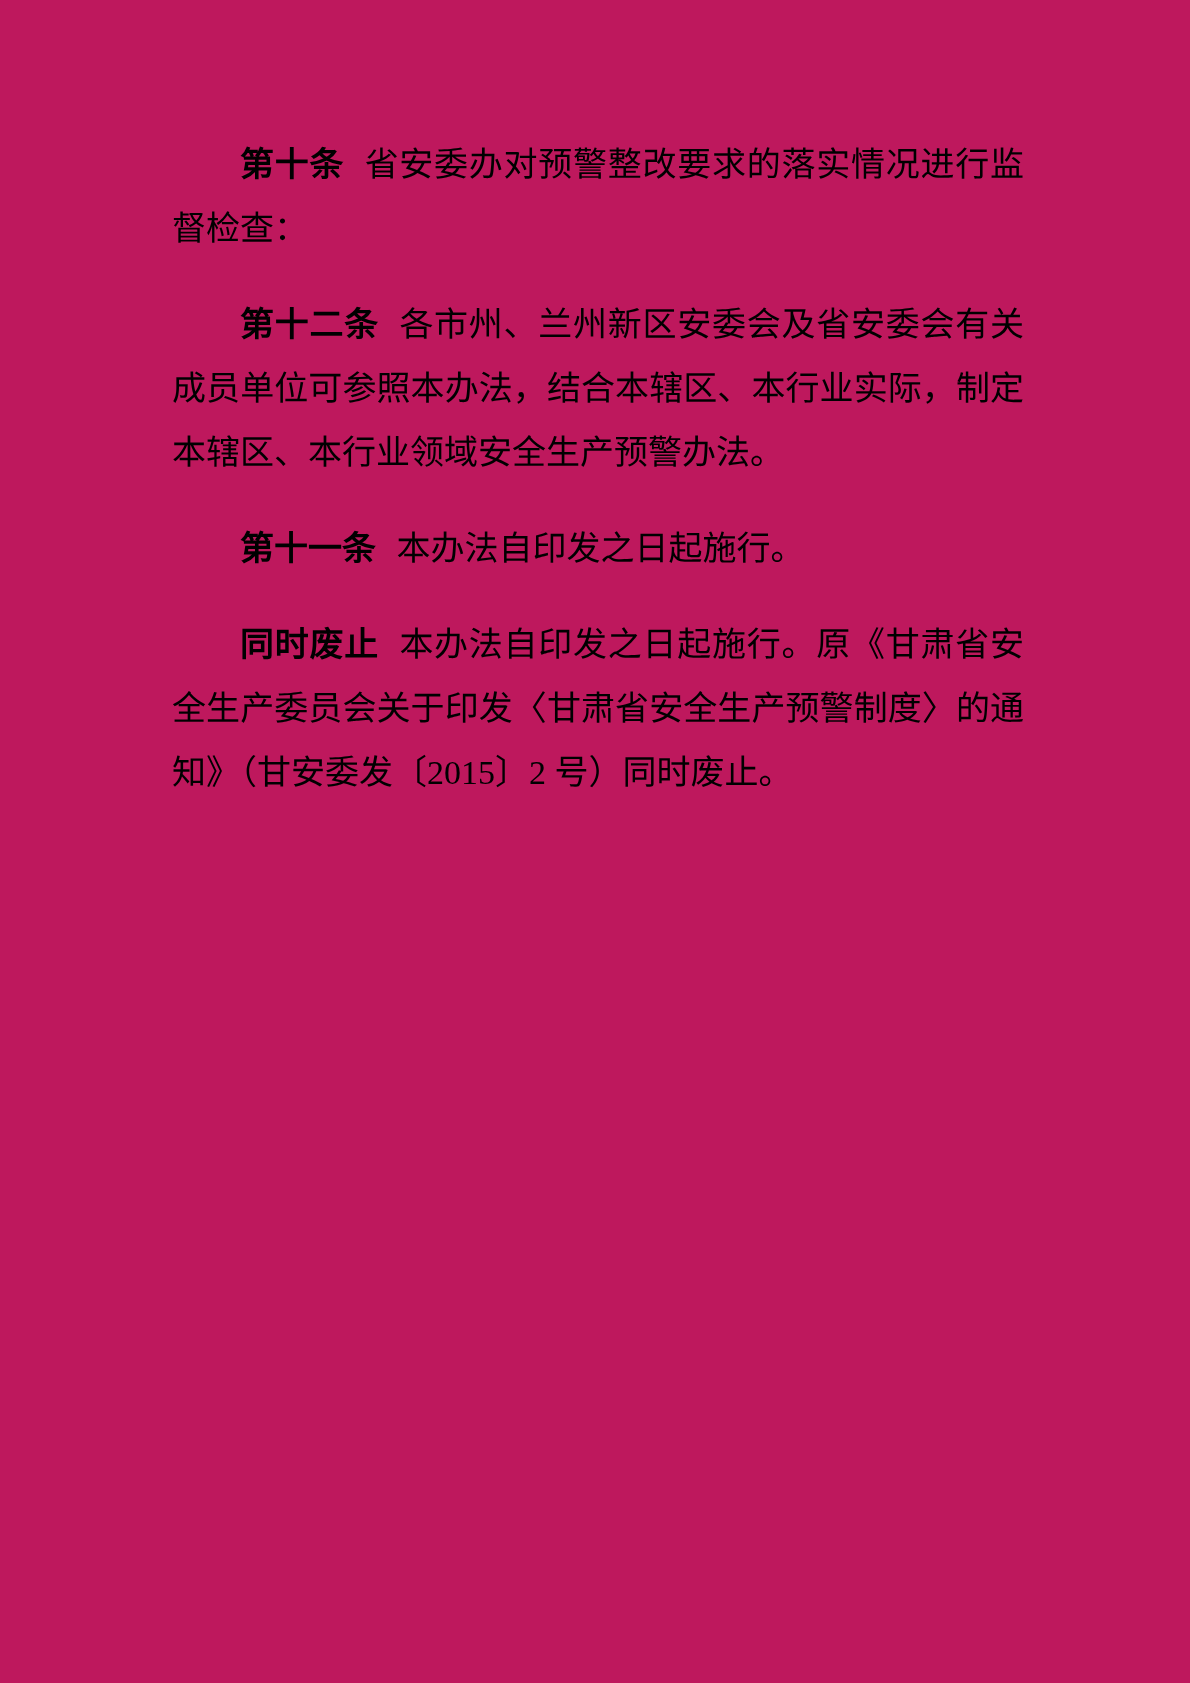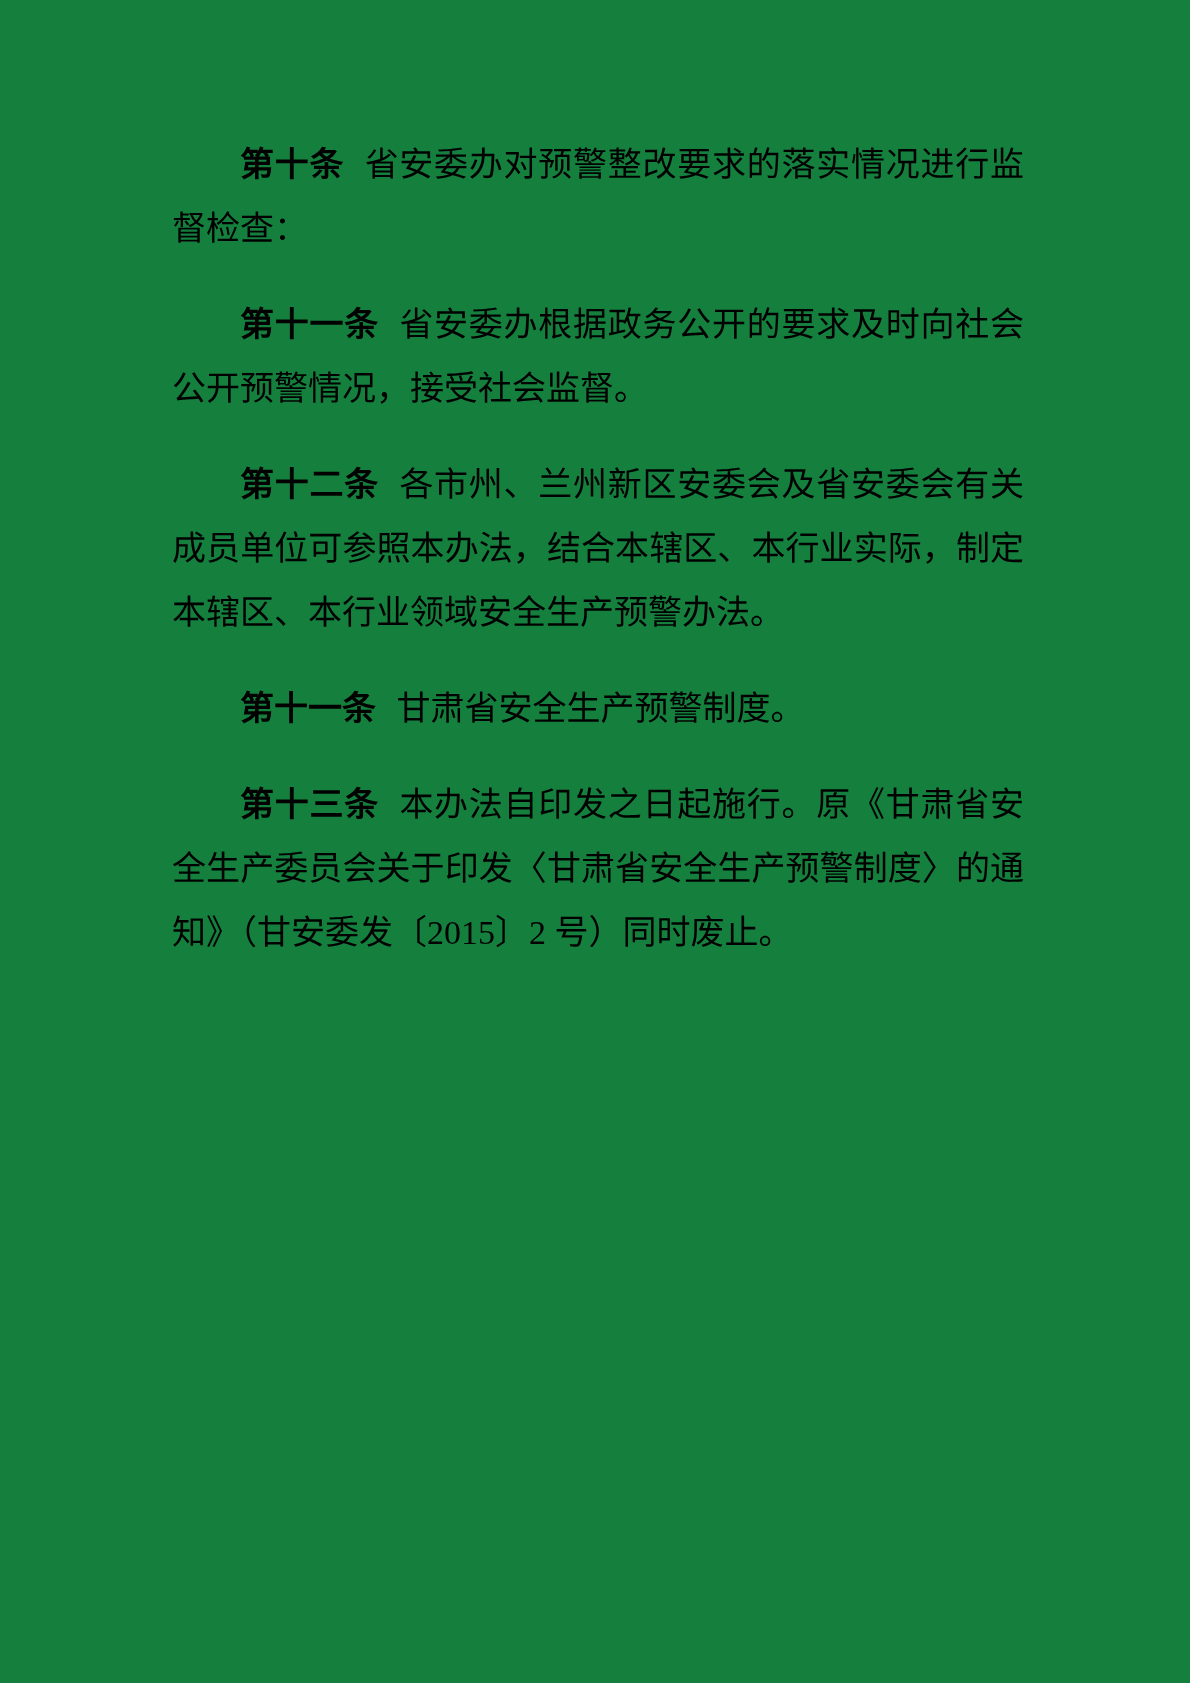--- a/index.html
+++ b/index.html
@@ -12,7 +12,7 @@
     width: 1190px;
     height: 1683px;
     box-sizing: border-box;
-    background: #15803d;
+    background: #be185d;
     color: #000000;
     padding: 133px 166px 0 172px;
     font-family: "Liberation Serif", "DejaVu Serif", serif;

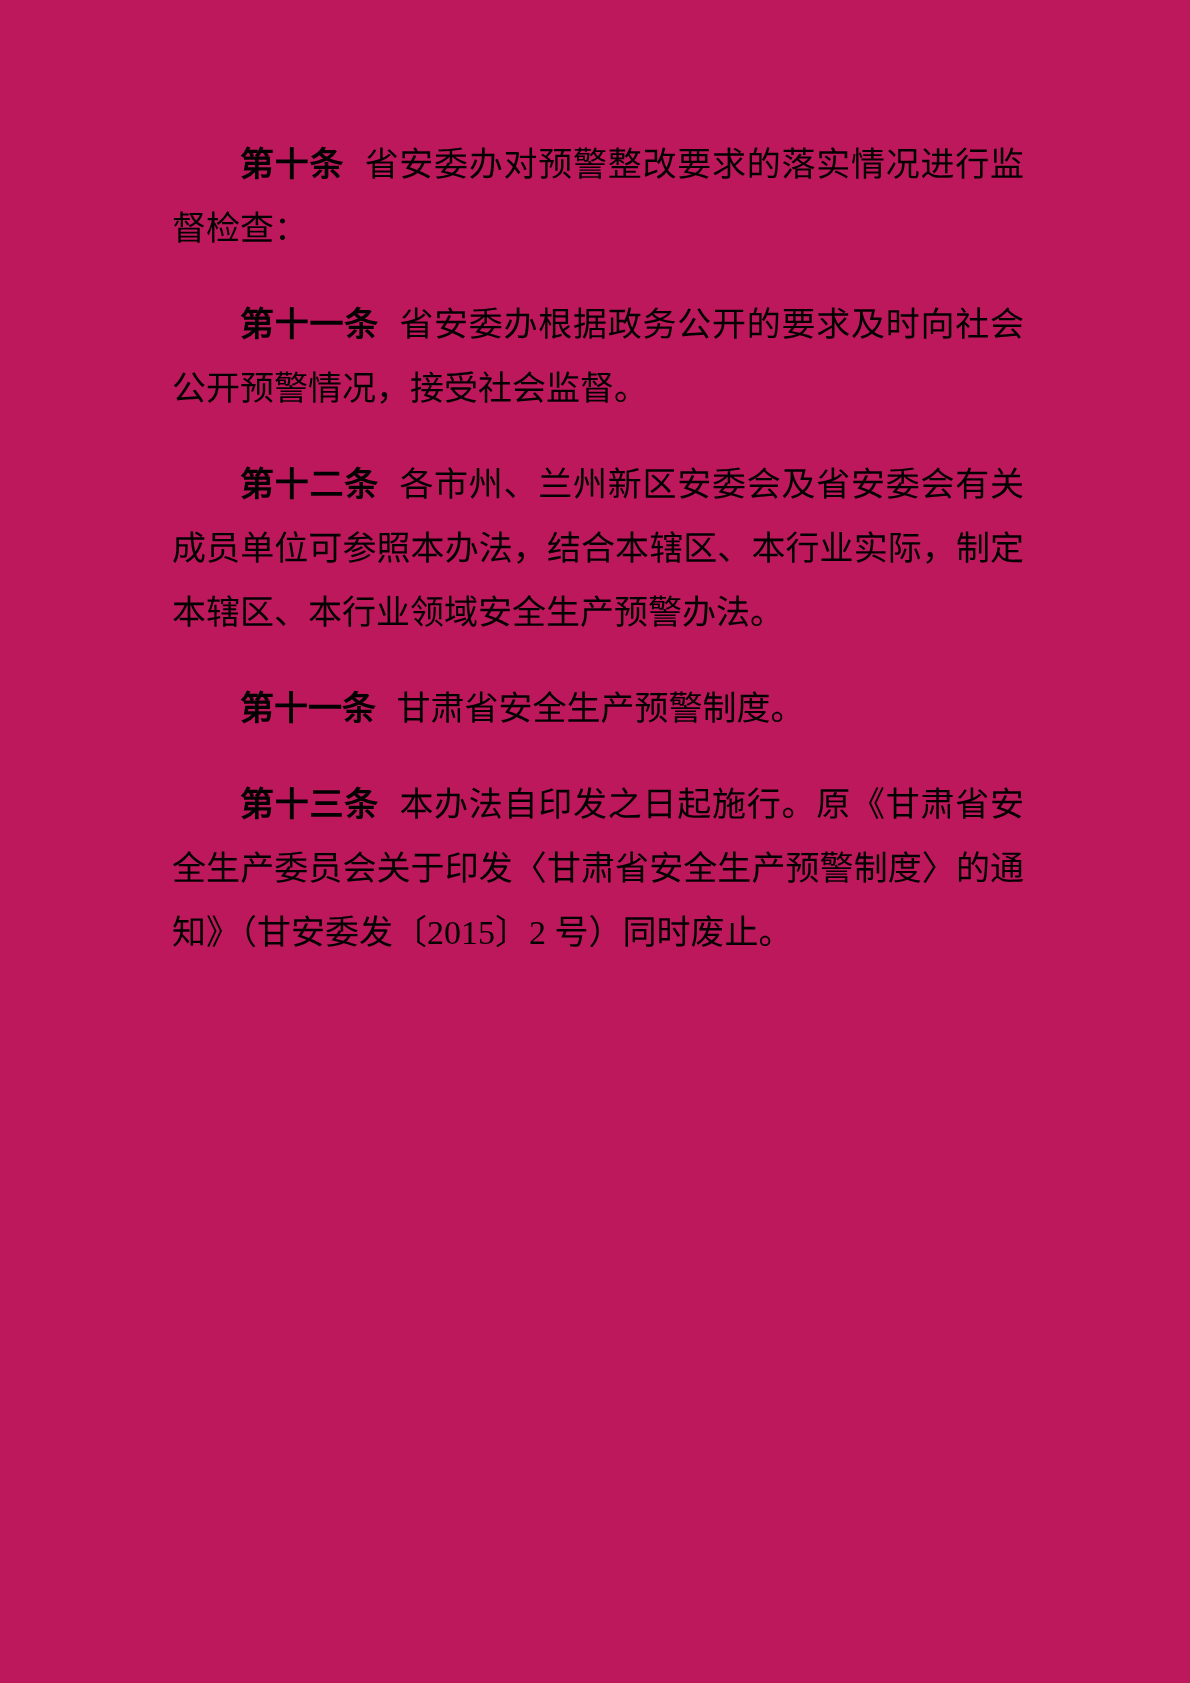--- a/index.html
+++ b/index.html
@@ -43,7 +43,6 @@
 
 
 
-  <p class="para"><b class="article-label">第十一条</b><span>省安委办根据政务公开的要求及时向社会公开预警情况，接受社会监督。</span></p>
 
   <p class="para"><b class="article-label">第十二条</b><span>各市州、兰州新区安委会及省安委会有关成员单位可参照本办法，结合本辖区、本行业实际，制定本辖区、本行业领域安全生产预警办法。</span></p>
 

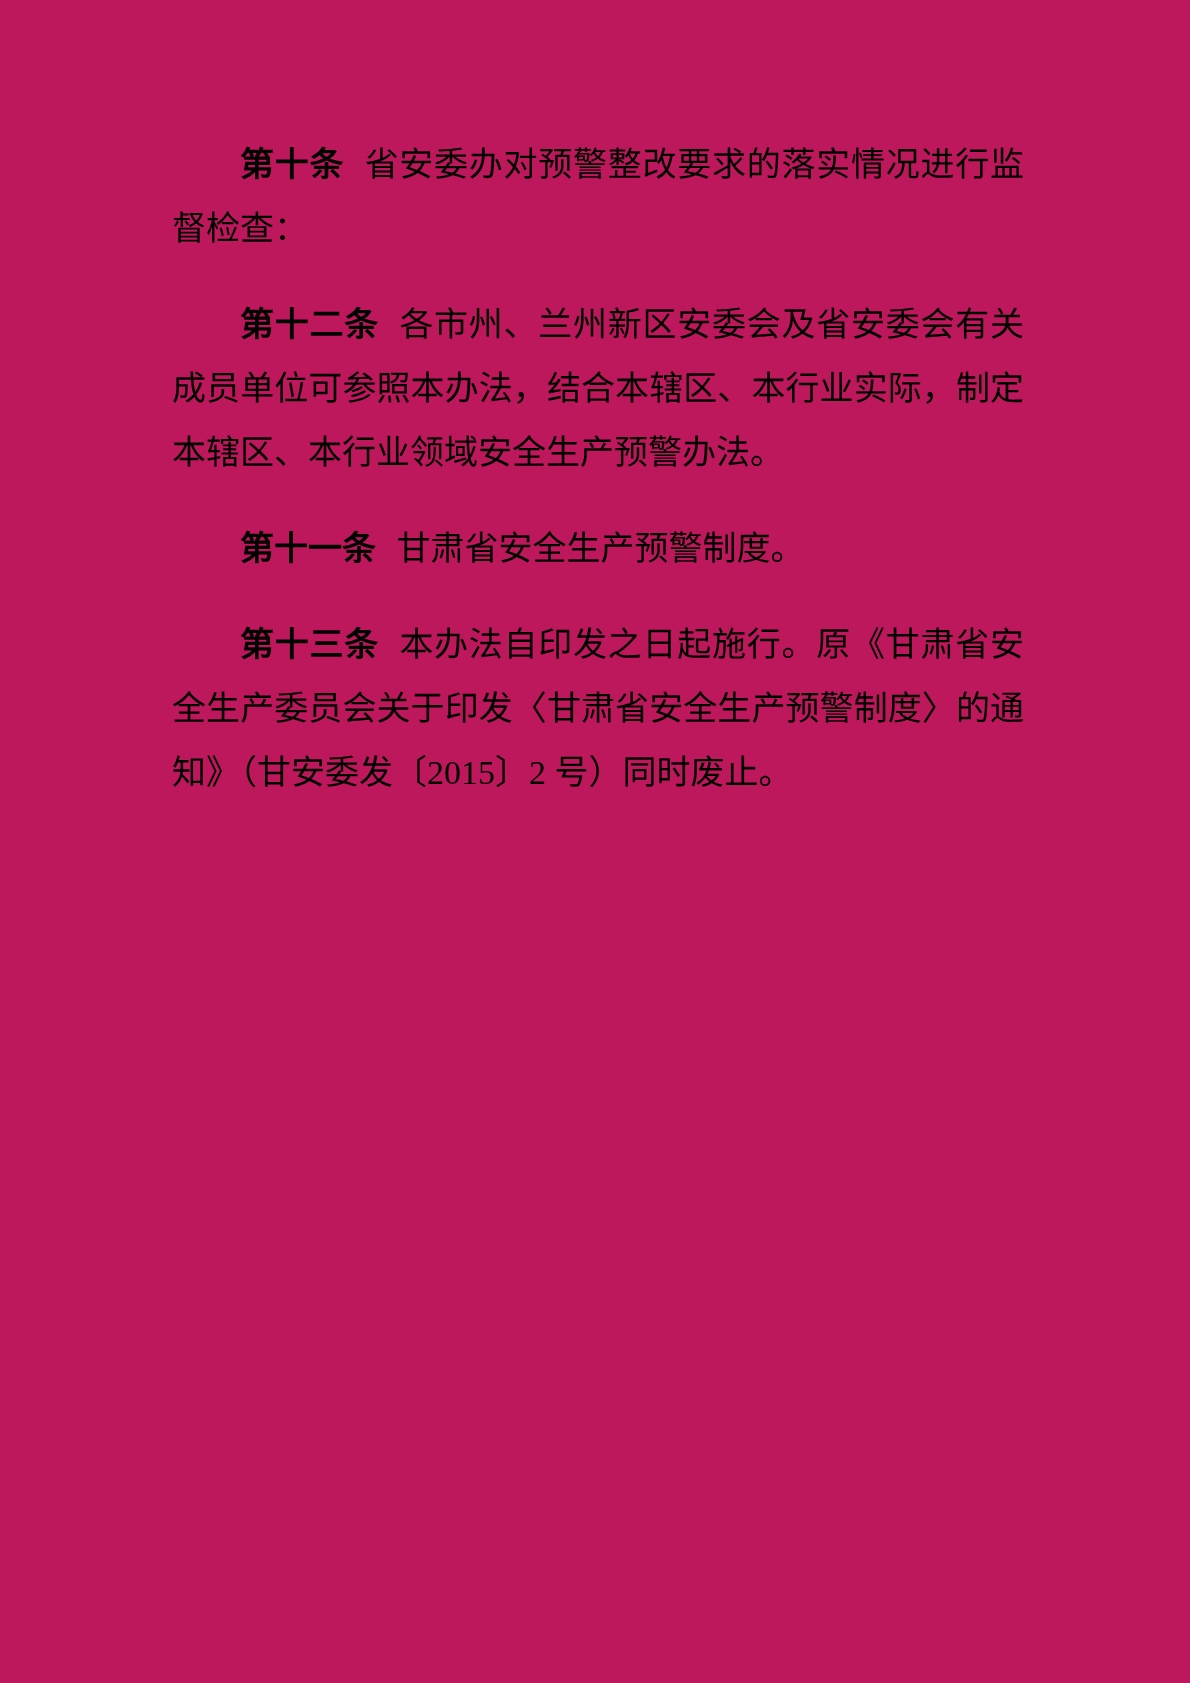--- a/index.html
+++ b/index.html
@@ -46,7 +46,7 @@
 
   <p class="para"><b class="article-label">第十二条</b><span>各市州、兰州新区安委会及省安委会有关成员单位可参照本办法，结合本辖区、本行业实际，制定本辖区、本行业领域安全生产预警办法。</span></p>
 
-  <p class="para"><b class="article-label">第十一条</b><span>甘肃省安全生产预警制度。</span></p>
+  <p class="para"><b class="article-label">第十一条</b><span>本办法自印发之日起施行。</span></p>
 
   <p class="para"><b class="article-label">第十三条</b><span>本办法自印发之日起施行。原《甘肃省安全生产委员会关于印发〈甘肃省安全生产预警制度〉的通知》（甘安委发〔2015〕2 号）同时废止。</span></p>
 

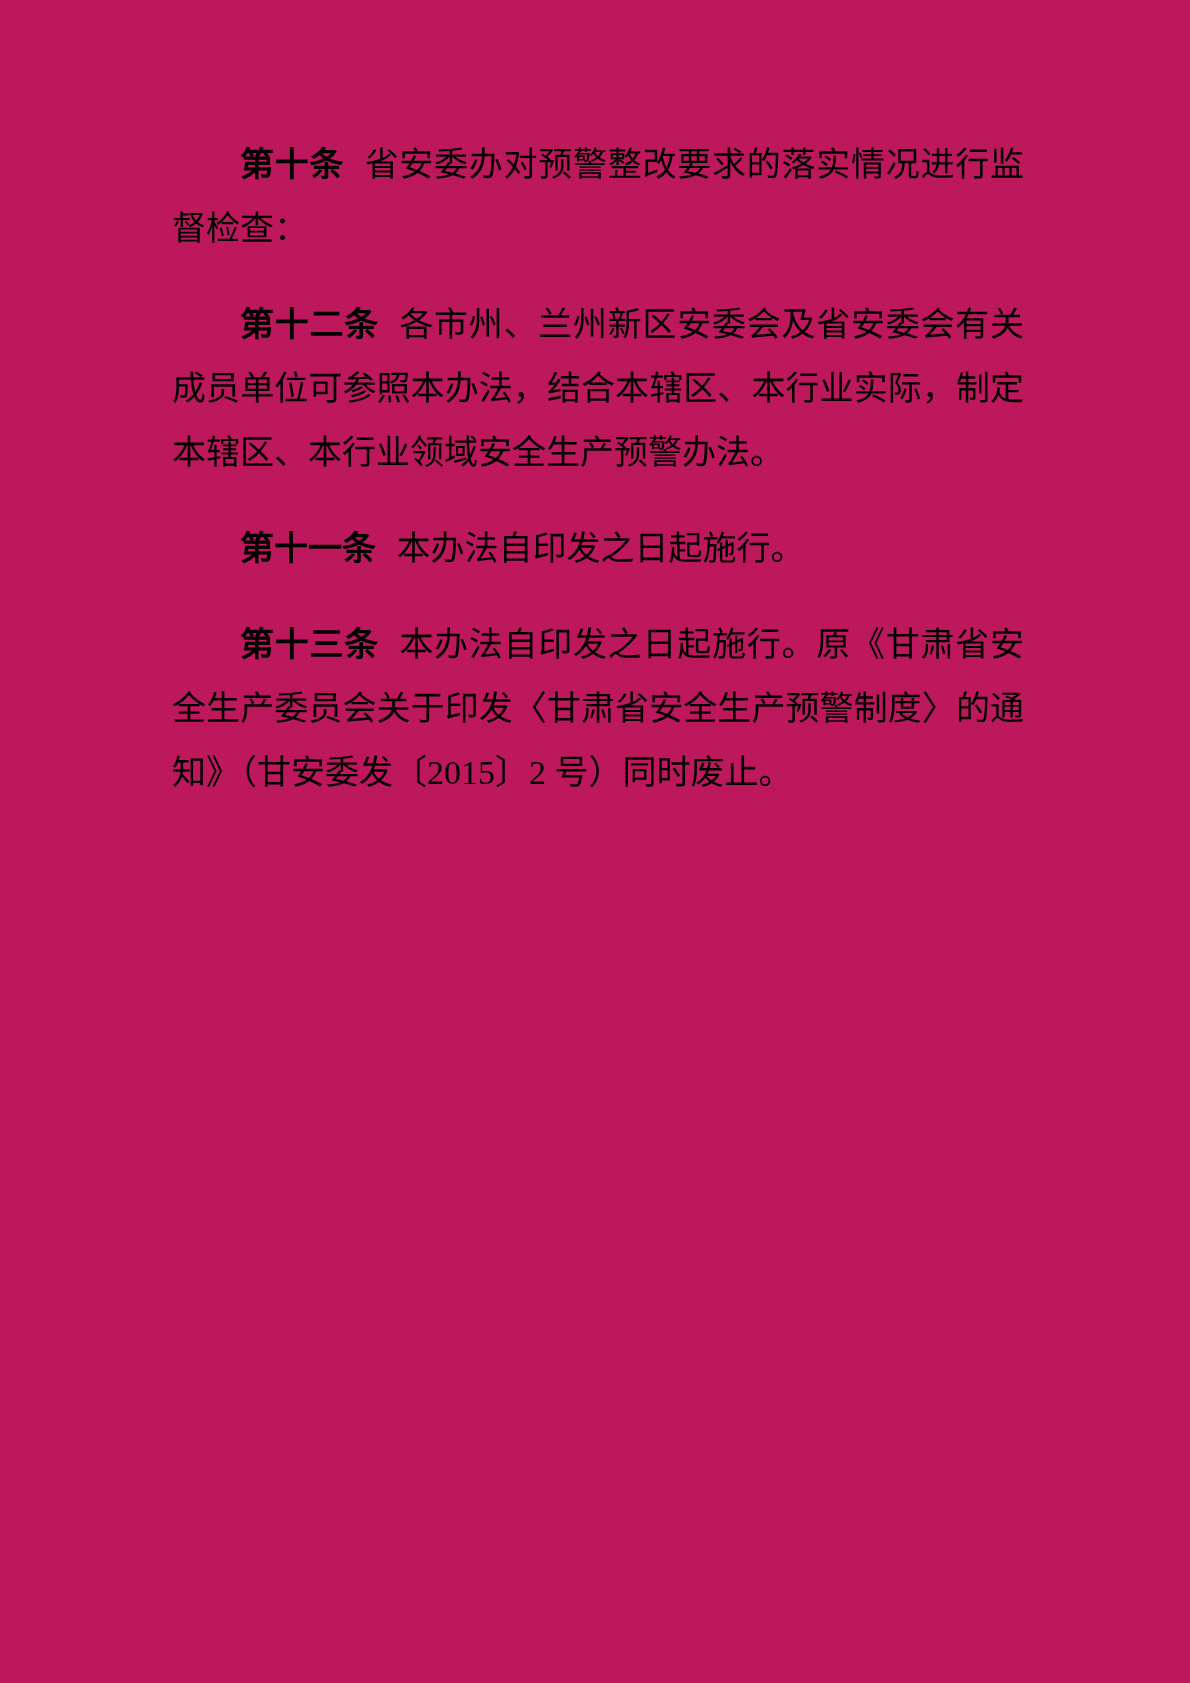--- a/index.html
+++ b/index.html
@@ -48,7 +48,7 @@
 
   <p class="para"><b class="article-label">第十一条</b><span>本办法自印发之日起施行。</span></p>
 
-  <p class="para"><b class="article-label">第十三条</b><span>本办法自印发之日起施行。原《甘肃省安全生产委员会关于印发〈甘肃省安全生产预警制度〉的通知》（甘安委发〔2015〕2 号）同时废止。</span></p>
+  <p class="para"><b class="article-label">同时废止</b><span>本办法自印发之日起施行。原《甘肃省安全生产委员会关于印发〈甘肃省安全生产预警制度〉的通知》（甘安委发〔2015〕2 号）同时废止。</span></p>
 
 </div>
 

